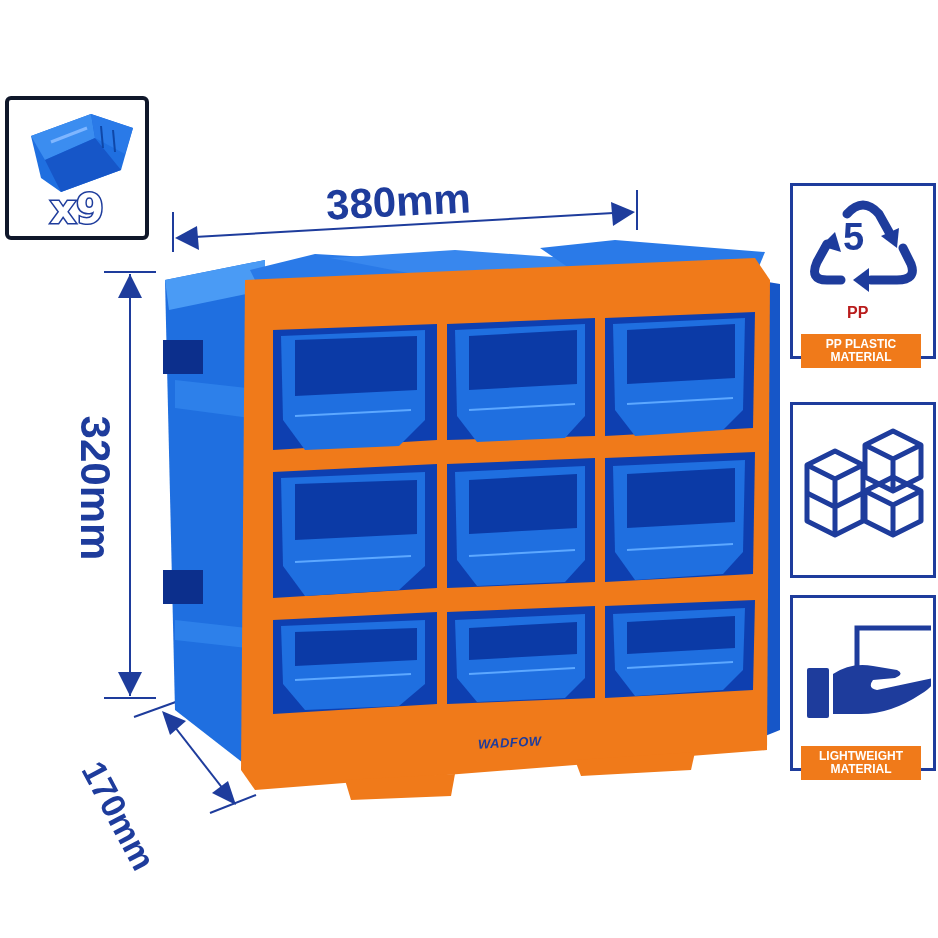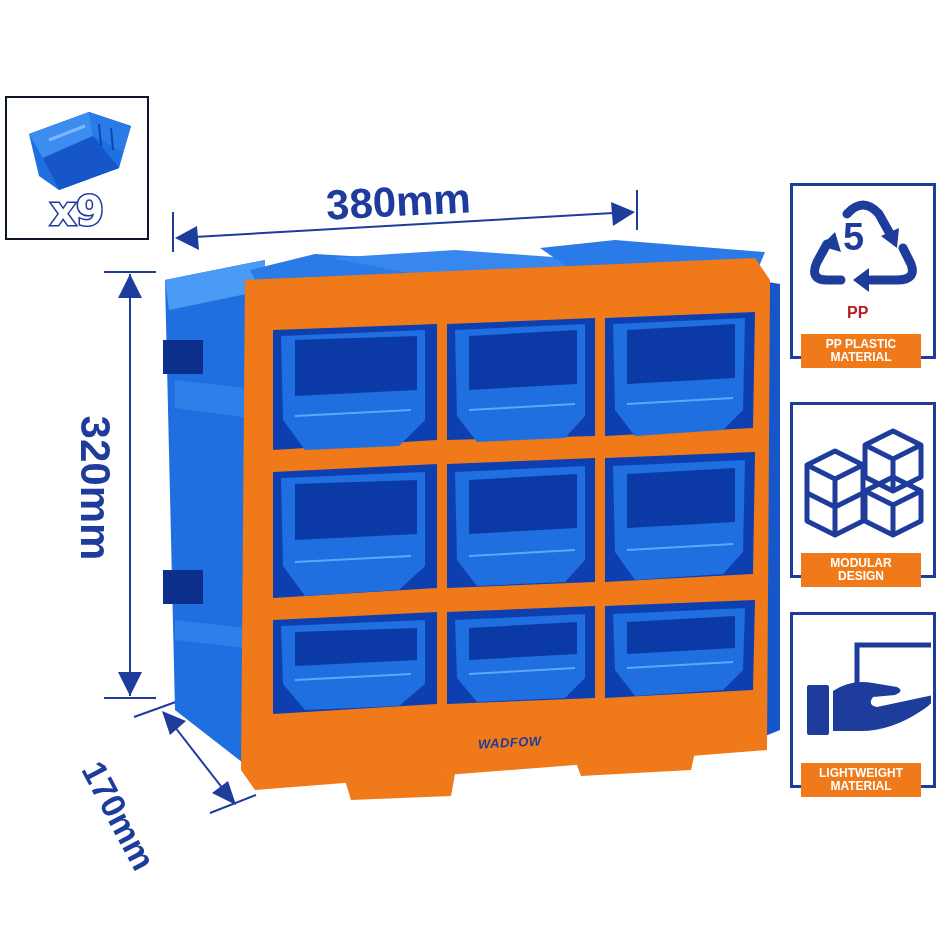--- a/index.html
+++ b/index.html
@@ -8,7 +8,7 @@
   .dim-label { position: absolute; font-family: "Liberation Sans", sans-serif; font-weight: 700; color: #1e3c9c; white-space: nowrap; letter-spacing: 0px; }
   .feature-card { position: absolute; width: 146px; height: 176px; box-sizing: border-box; border: 3px solid #1e3c9c; background: #fff; }
   .feature-tag { position: absolute; left: 8px; bottom: -12px; width: 120px; height: 34px; background: #f07a1a; color: #fff; font-weight: 700; font-size: 12px; line-height: 13px; text-align: center; display: flex; align-items: center; justify-content: center; flex-direction: column; }
-  .qty-card { position: absolute; left: 5px; top: 96px; width: 144px; height: 144px; box-sizing: border-box; border: 2px solid #0f172a; border-radius: 0; background: #fff; }
+  .qty-card { position: absolute; left: 5px; top: 96px; width: 144px; height: 144px; box-sizing: border-box; border: 4px solid #0f172a; border-radius: 6px; background: #fff; }
   .qty-label { position: absolute; left: 0; right: 0; bottom: 4px; text-align: center; font-size: 40px; font-weight: 900; color: #fff; -webkit-text-stroke: 3px #1e3c9c; paint-order: stroke fill; font-family: "DejaVu Sans", sans-serif; }
   .brand { position: absolute; font-weight: 900; font-size: 13px; color: #1e3c9c; font-style: italic; letter-spacing: 0.5px; transform: rotate(-3deg); }
 </style>

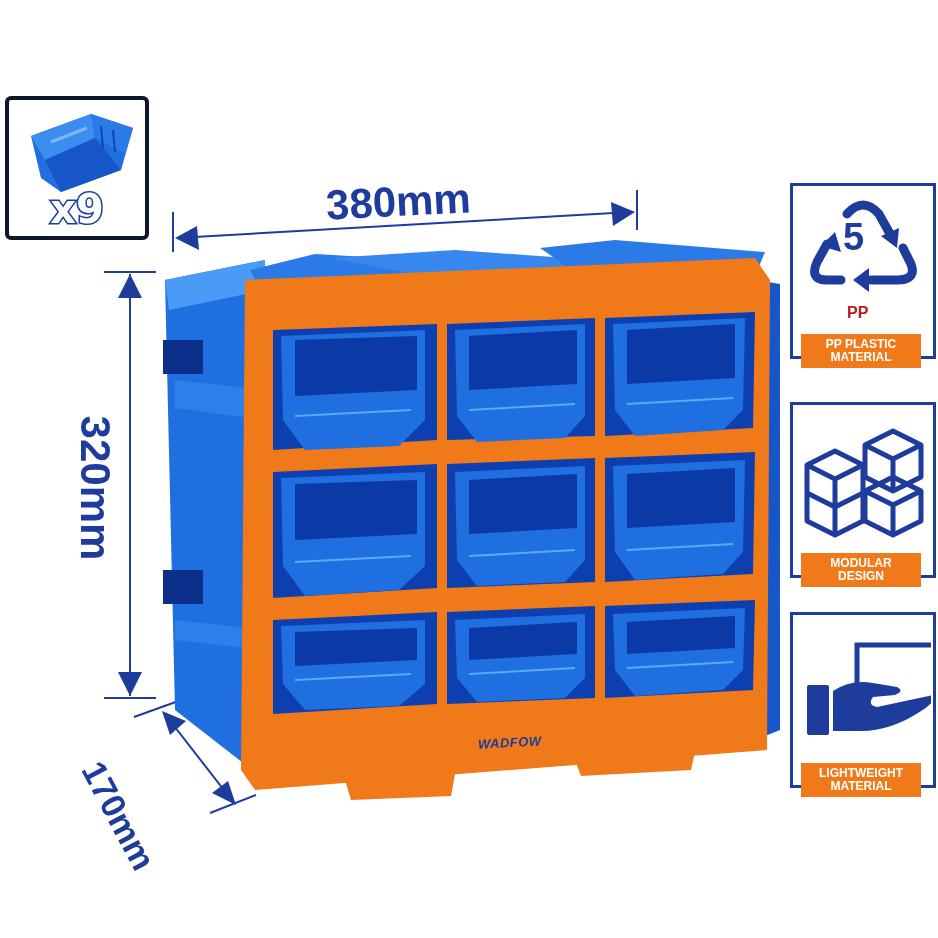--- a/index.html
+++ b/index.html
@@ -158,10 +158,6 @@
       <path d="M62,70 L90,84 L118,70 M90,84 L90,114"></path>
     </g>
   </svg>
-  <div class="feature-tag">
-    <span>MODULAR</span>
-    <span>DESIGN</span>
-  </div>
 </div>
 
 <div class="feature-card" style="left:790px;top:612px">

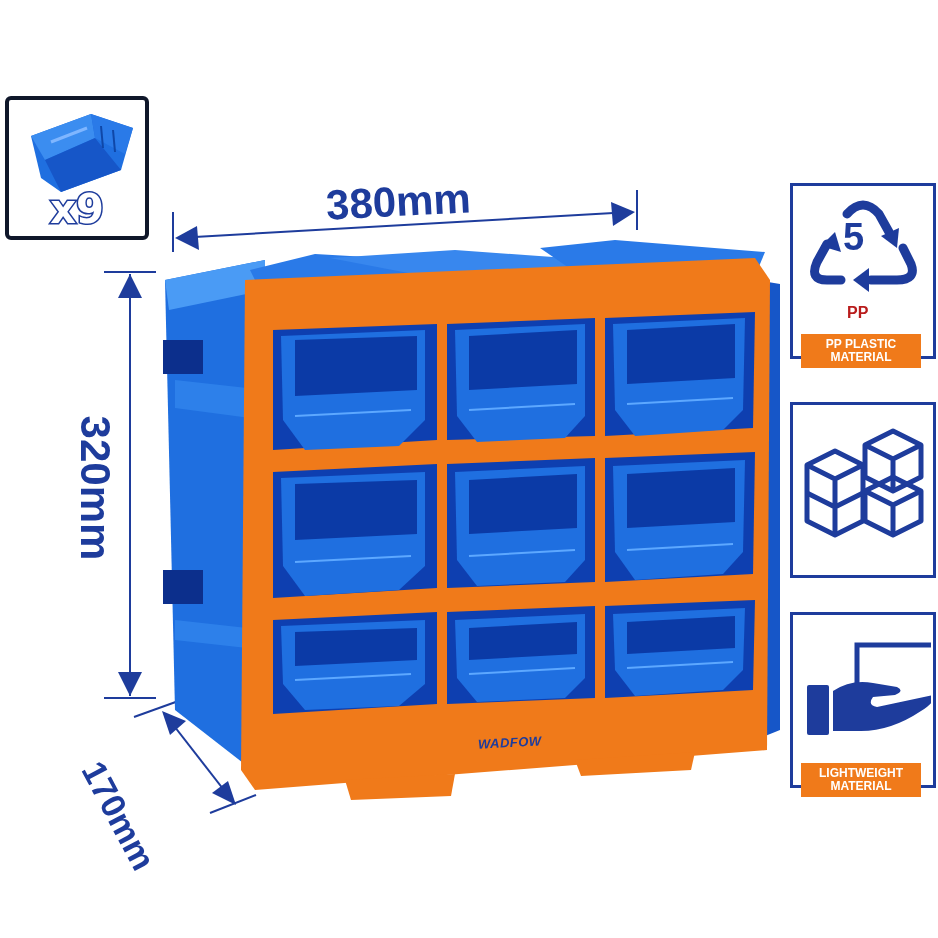--- a/index.html
+++ b/index.html
@@ -160,7 +160,7 @@
   </svg>
 </div>
 
-<div class="feature-card" style="left:790px;top:612px">
+<div class="feature-card" style="left:790px;top:595px">
   <svg class="abs" style="left:8px;top:20px" width="130" height="110" viewBox="0 0 130 110">
     <path d="M56,56 L56,10 L134,10 L134,70" fill="none" stroke="#1e3c9c" stroke-width="5"></path>
     <rect x="6" y="50" width="22" height="50" rx="2" fill="#1e3c9c"></rect>

